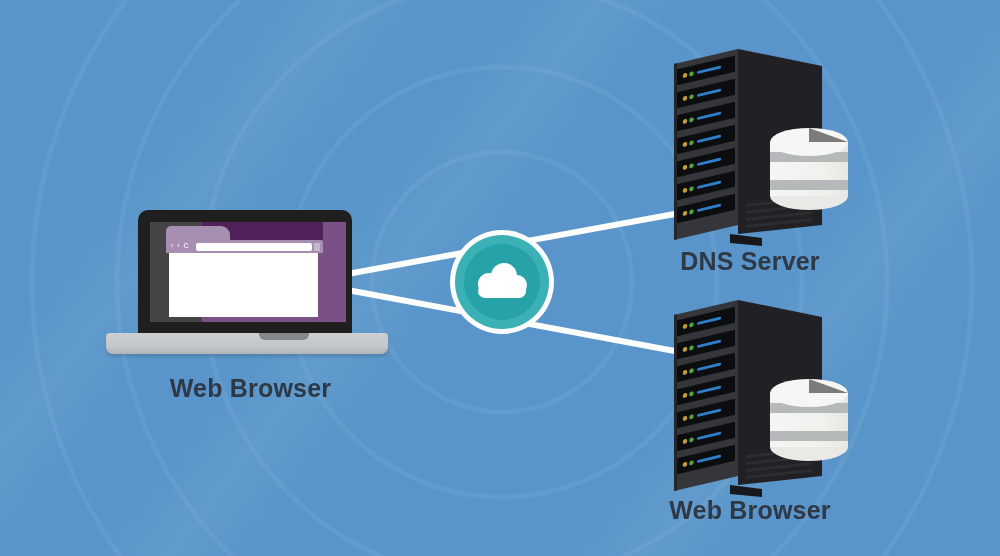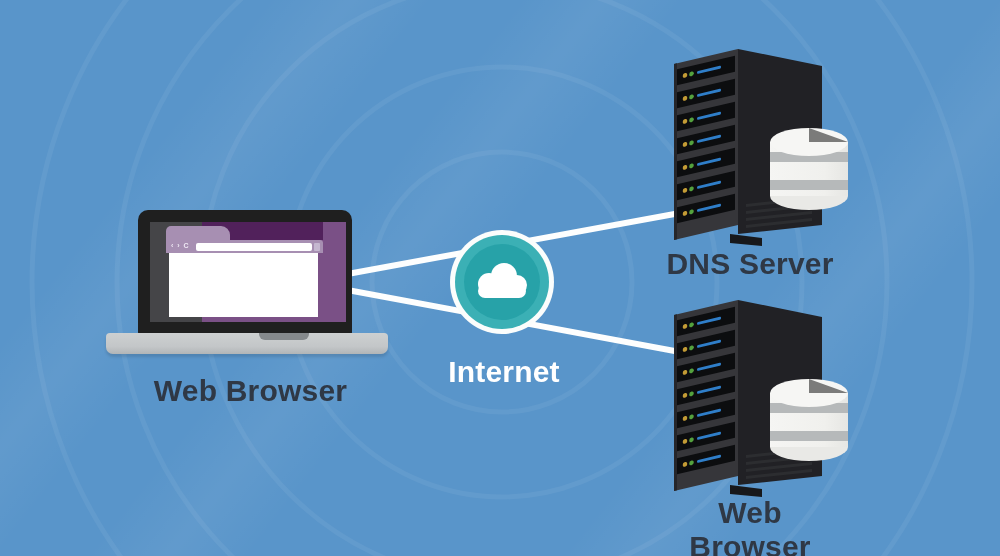--- a/index.html
+++ b/index.html
@@ -16,7 +16,7 @@
 
   .bg-svg{position:absolute;left:0;top:0;z-index:1;}
 
-  .node-label{position:absolute;z-index:4;text-align:center;font-size:30px;font-weight:600;
+  .node-label{position:absolute;z-index:4;text-align:center;font-size:25px;font-weight:600;
               color:#2f3845;letter-spacing:0.2px;}
   .node-label.light{color:#ffffff;}
 

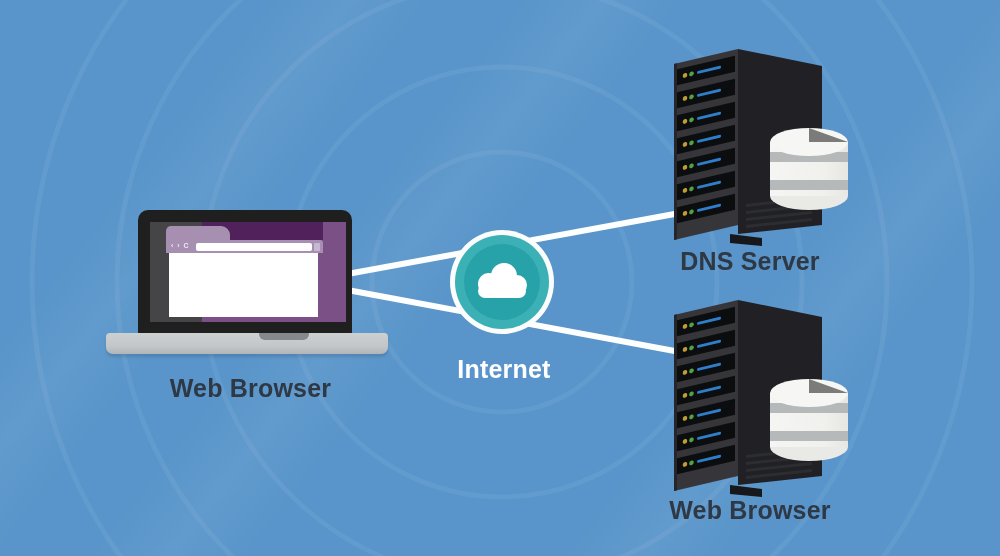--- a/index.html
+++ b/index.html
@@ -113,7 +113,6 @@
       </g>
     </svg>
   </div>
-  <div class="node-label light" style="left:404px;top:355px;width:200px;">Internet</div>
 
   <svg width="0" height="0" style="position:absolute">
     <defs>

